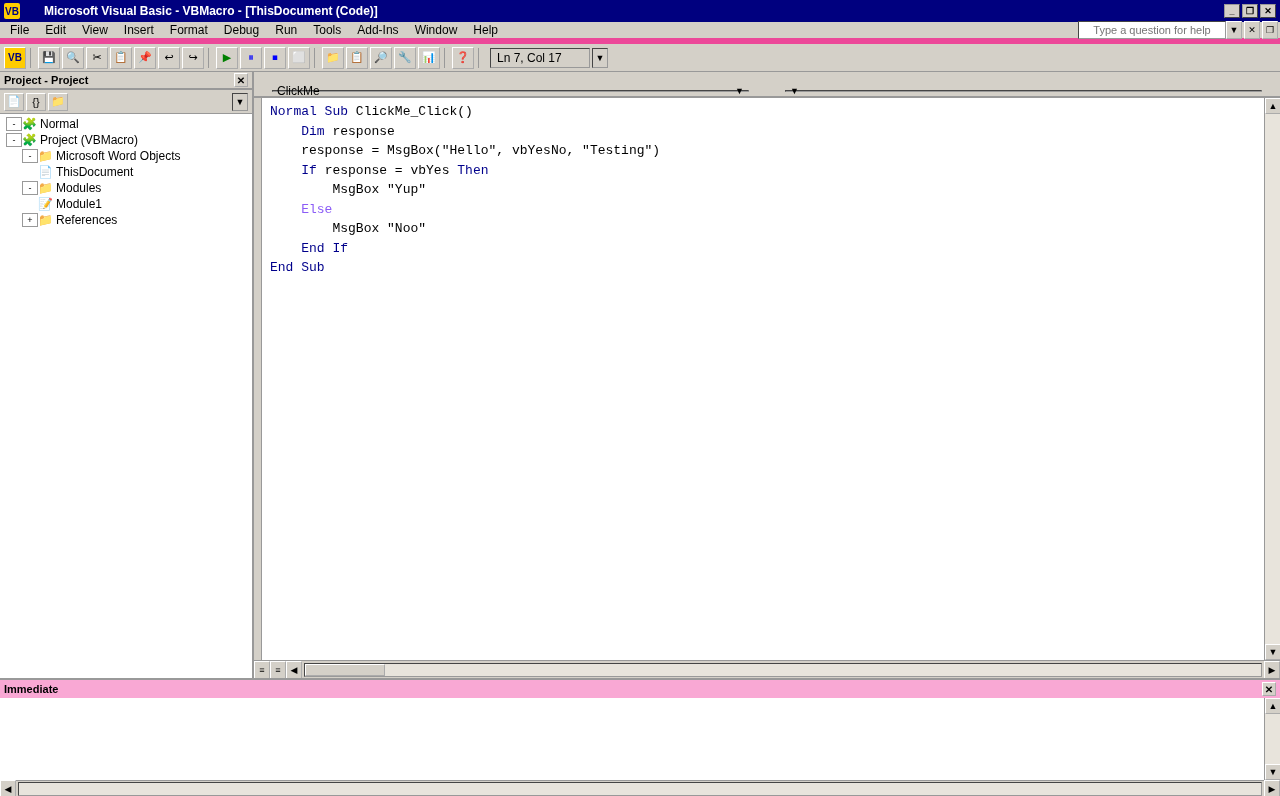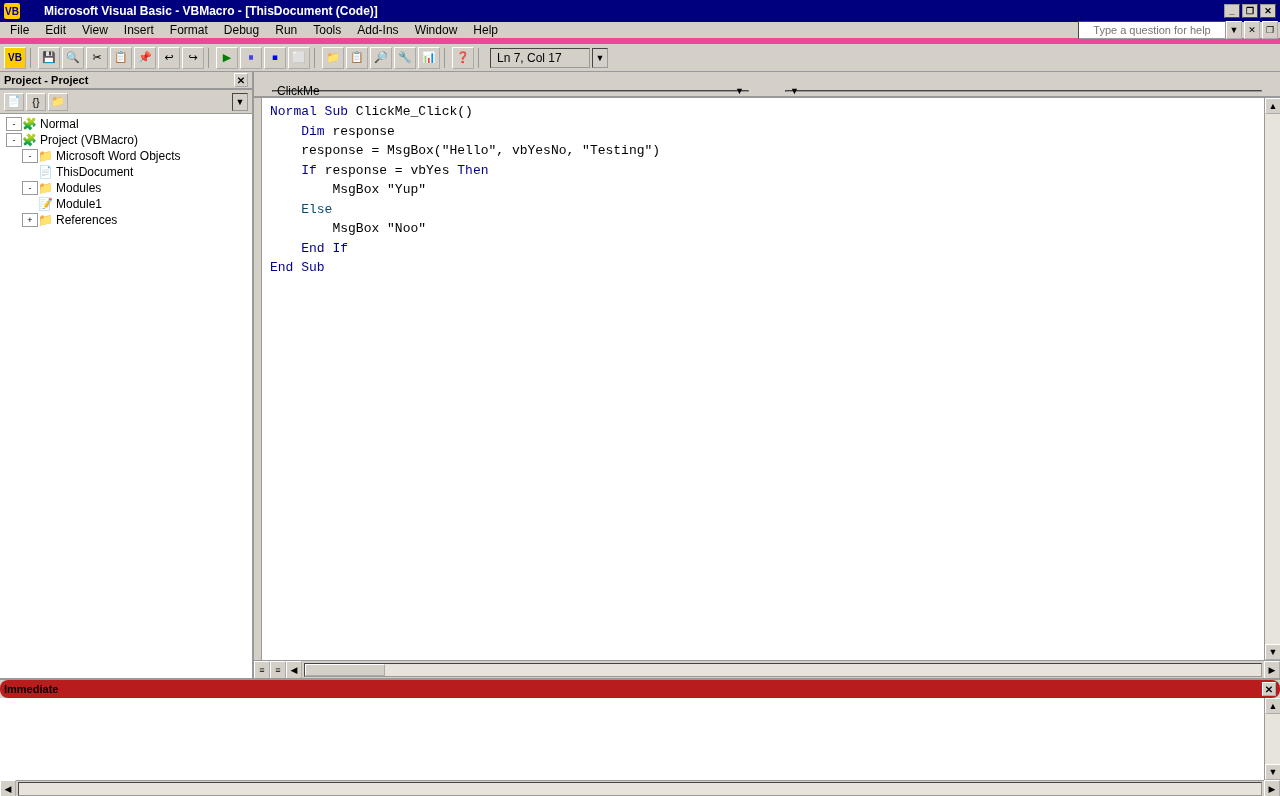--- a/index.html
+++ b/index.html
@@ -481,7 +481,7 @@
     <span class="id">response</span> = <span class="fn">MsgBox</span>(<span class="str">"Hello"</span>, <span class="id">vbYesNo</span>, <span class="str">"Testing"</span>)
     <span class="kw" style="color: rgb(0, 0, 139);">If</span> <span class="id">response</span> = <span class="id">vbYes</span> <span class="kw" style="color: rgb(0, 0, 139);">Then</span>
         <span class="fn">MsgBox</span> <span class="str">"Yup"</span>
-    <span class="kw" style="color: #0c4a6e;">Else</span>
+    <span class="kw" style="color: #8b5cf6;">Else</span>
         <span class="fn">MsgBox</span> <span class="str">"Noo"</span>
     <span class="kw" style="color: rgb(0, 0, 139);">End If</span>
 <span class="kw" style="color: rgb(0, 0, 139);">End Sub</span>

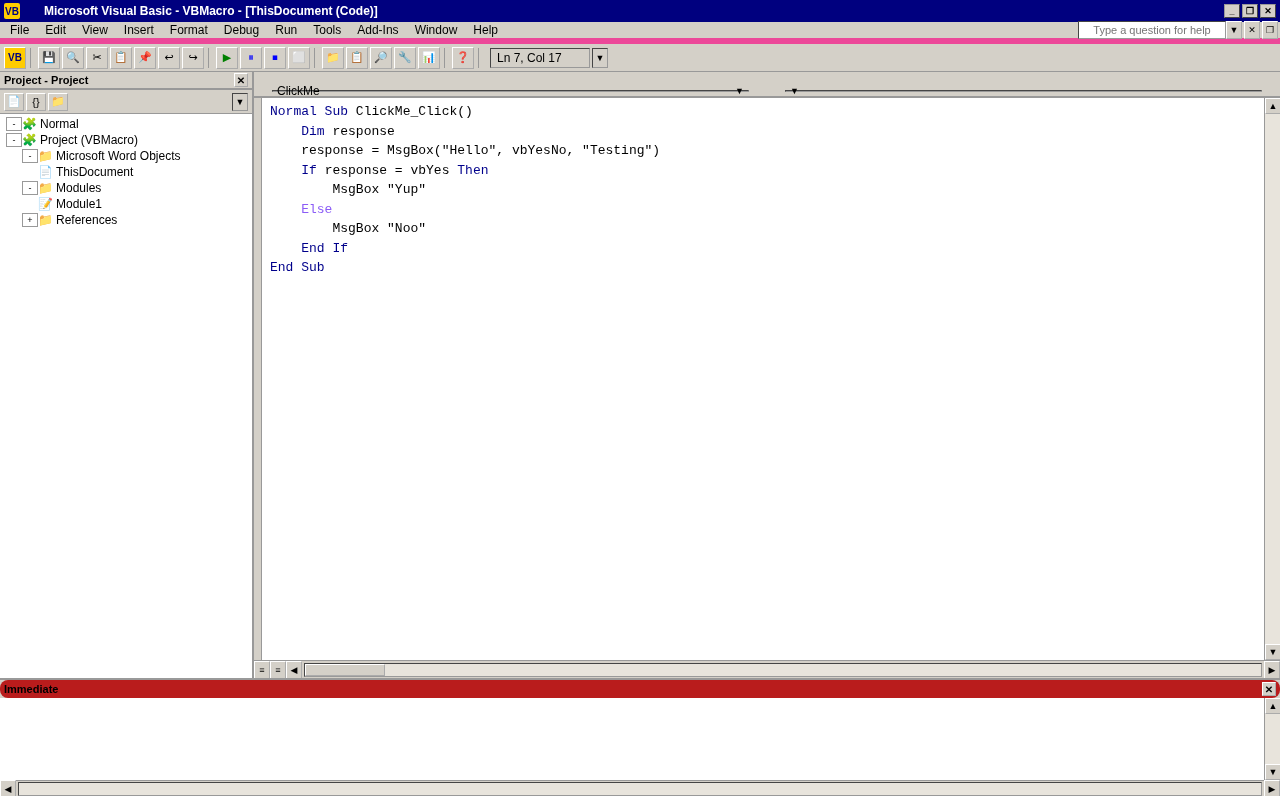--- a/index.html
+++ b/index.html
@@ -297,14 +297,13 @@
       flex-direction: column;
     }
     #immediate-title {
-      background: #b91c1c;
+      background: #f9a8d4;
       height: 18px;
       display: flex;
       align-items: center;
       padding: 0 4px;
       font-size: 11px;
       font-weight: bold;
-      border-radius: 8px;
     }
     #immediate-title .close-btn {
       margin-left: auto;

